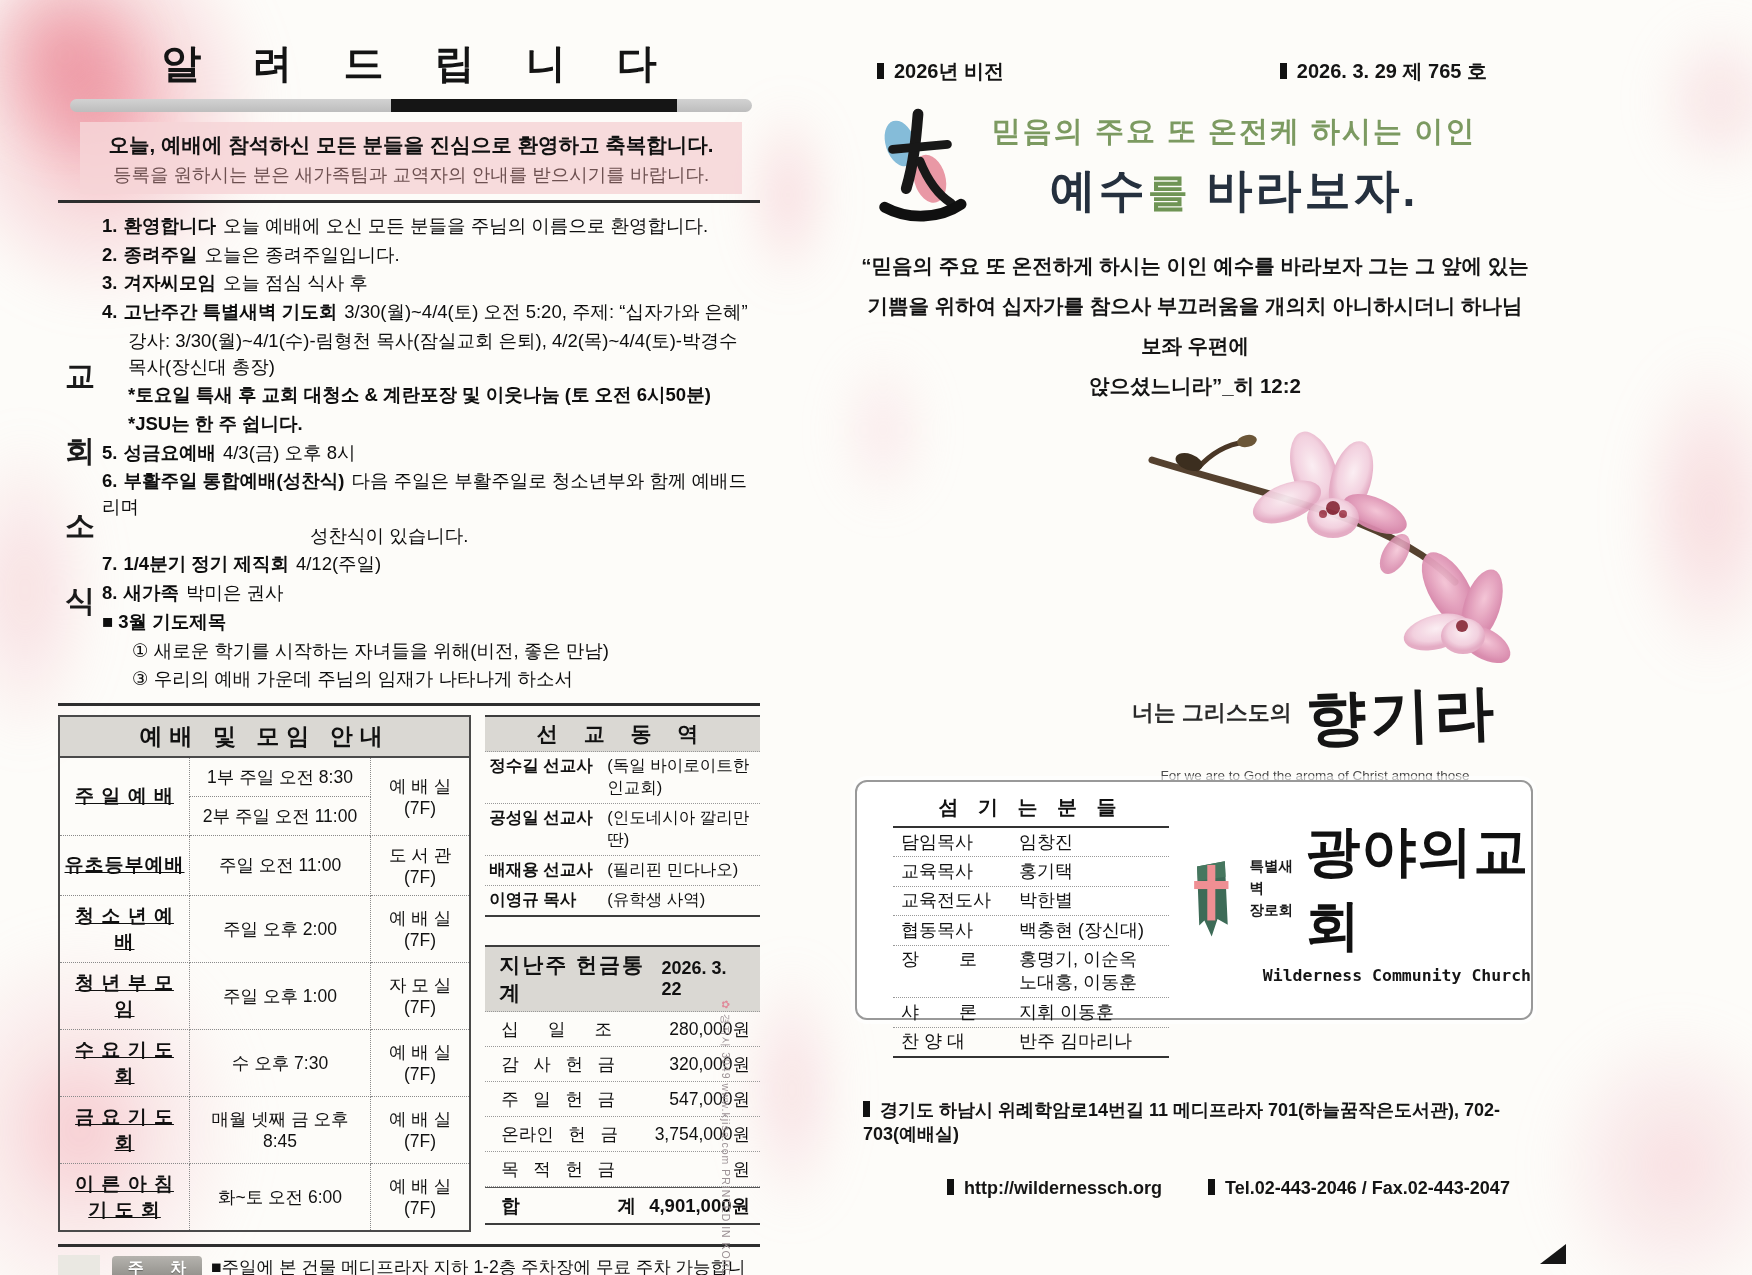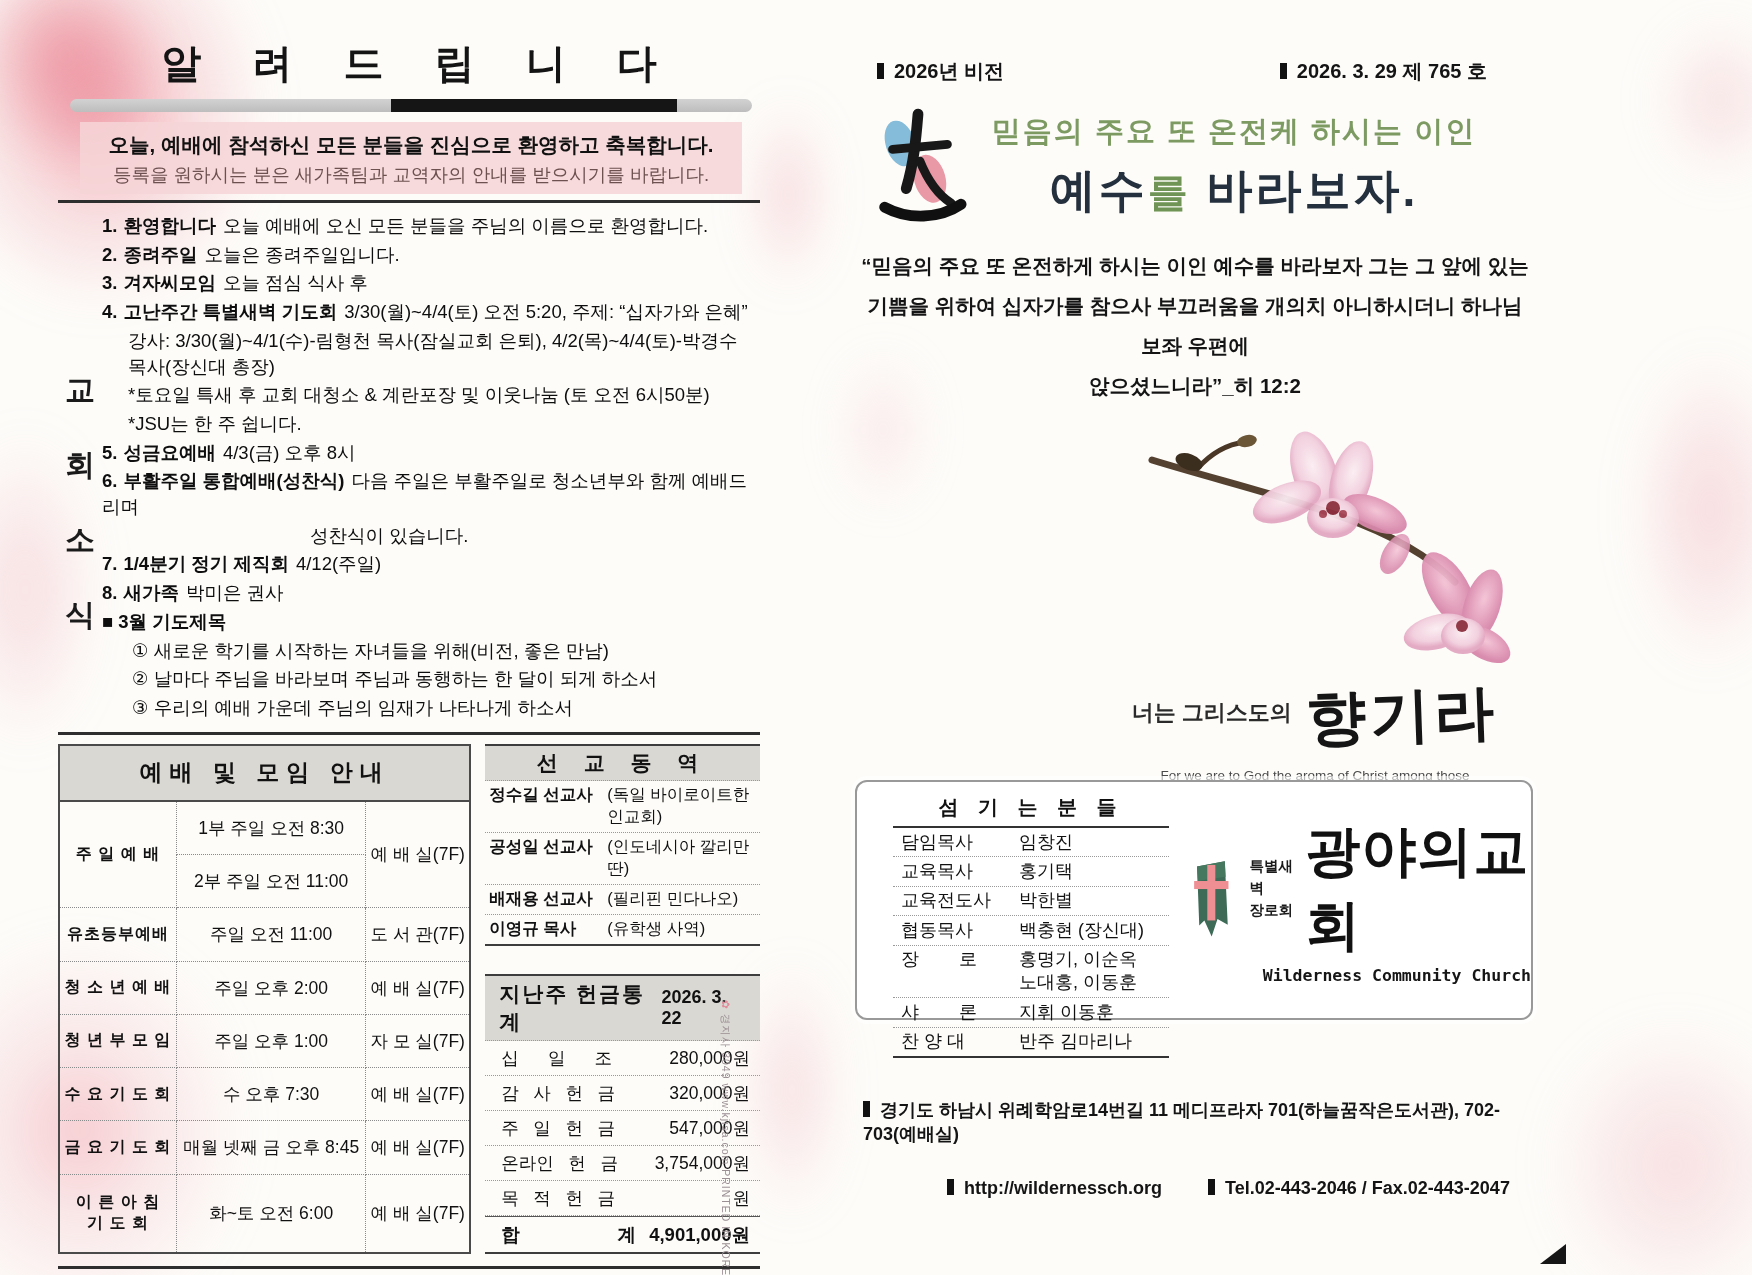--- a/index.html
+++ b/index.html
@@ -38,7 +38,7 @@
   .ln .num { font-weight:bold; margin-right:6px; }
   .ln .bld { font-weight:bold; margin-right:7px; }
   .ln.sub { padding-left:26px; }
-  .ln.sub.b { font-weight:normal; }
+  .ln.sub.b { font-weight:bold; }
   .ln.ctr { padding-left:208px; }
   .ln.head { font-weight:bold; margin-top:2px; }
   .ln.circ { padding-left:30px; }

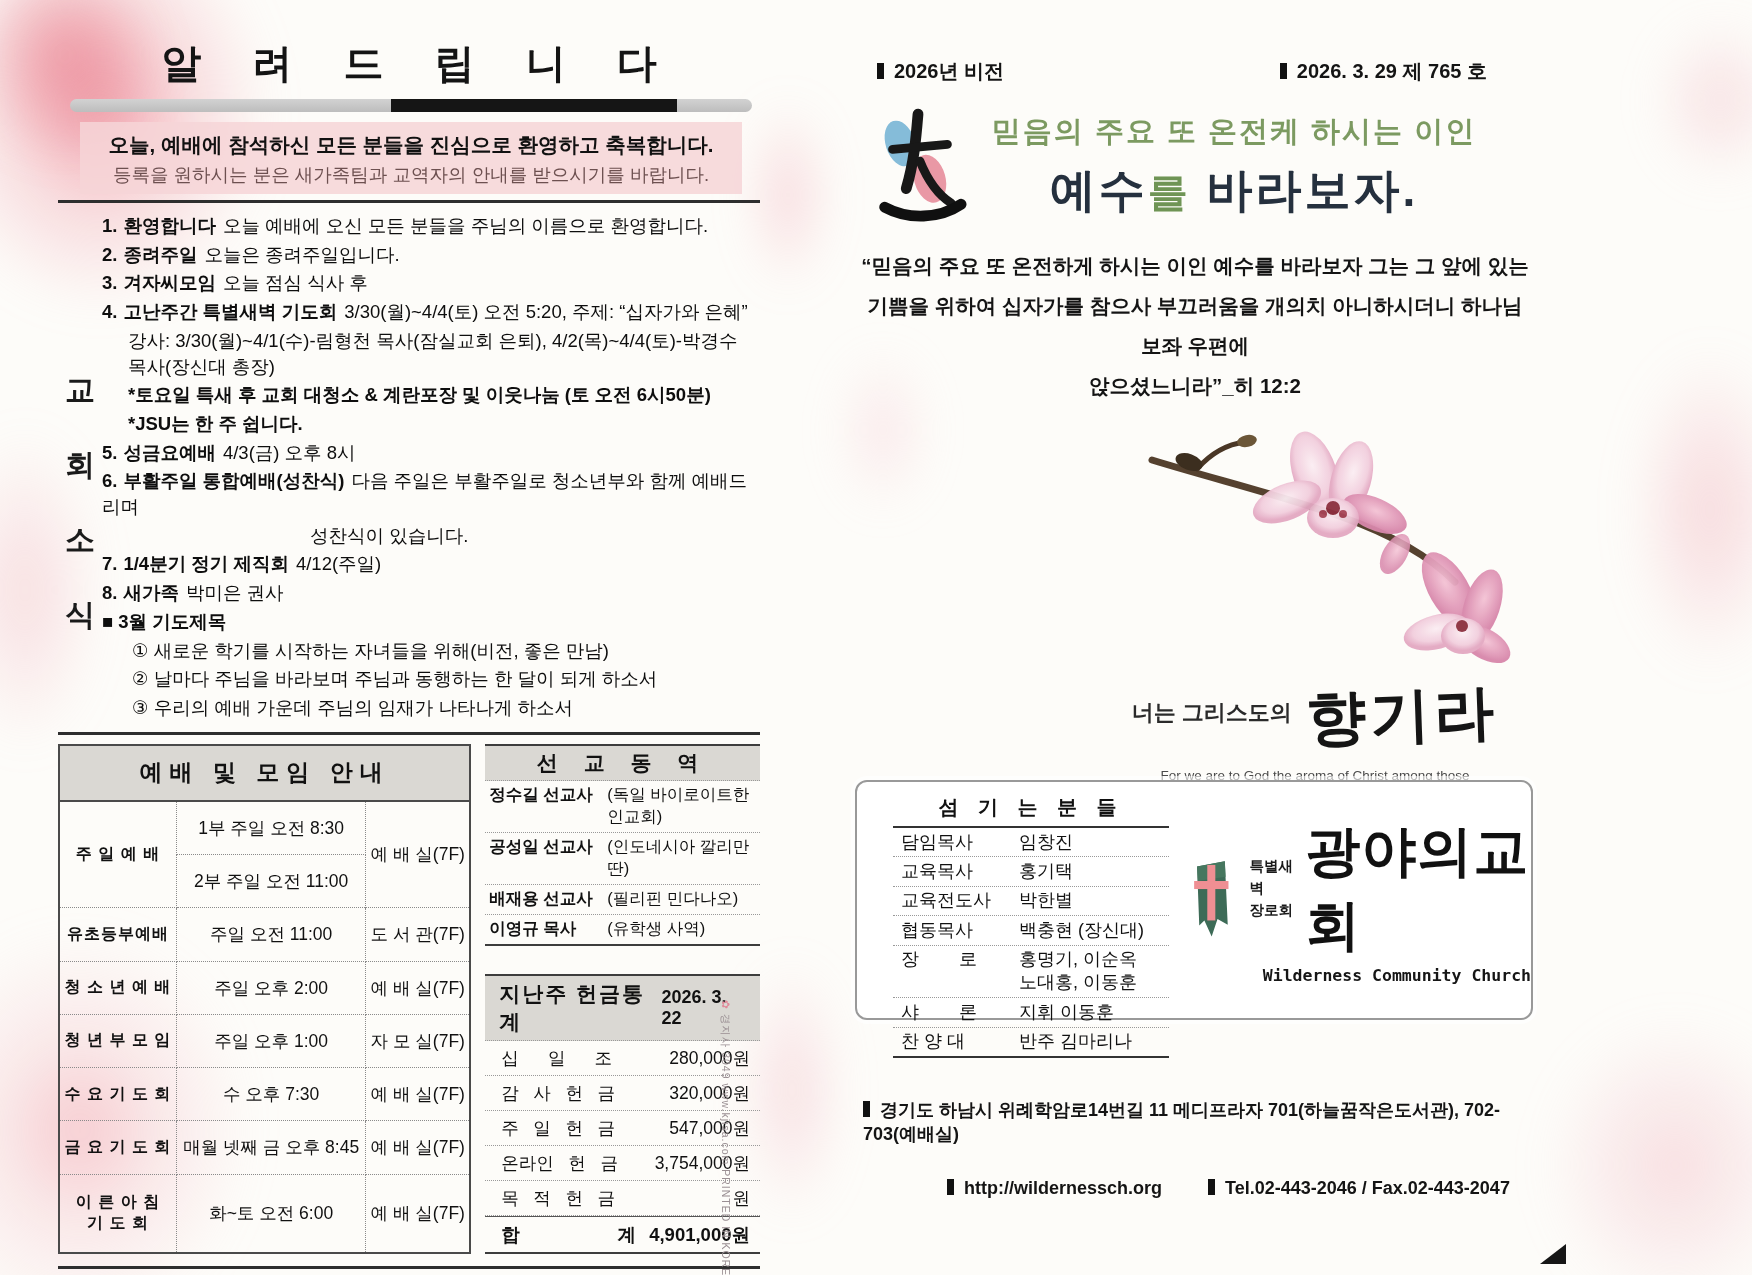--- a/index.html
+++ b/index.html
@@ -158,7 +158,6 @@
       <div class="ln"><span class="num">8.</span><span class="bld">새가족</span><span>박미은 권사</span></div>
       <div class="ln head">■ 3월 기도제목</div>
       <div class="ln circ">① 새로운 학기를 시작하는 자녀들을 위해(비전, 좋은 만남)</div>
-      <div class="ln circ">② 날마다 주님을 바라보며 주님과 동행하는 한 달이 되게 하소서</div>
       <div class="ln circ">③ 우리의 예배 가운데 주님의 임재가 나타나게 하소서</div>
     </div>
   </div>

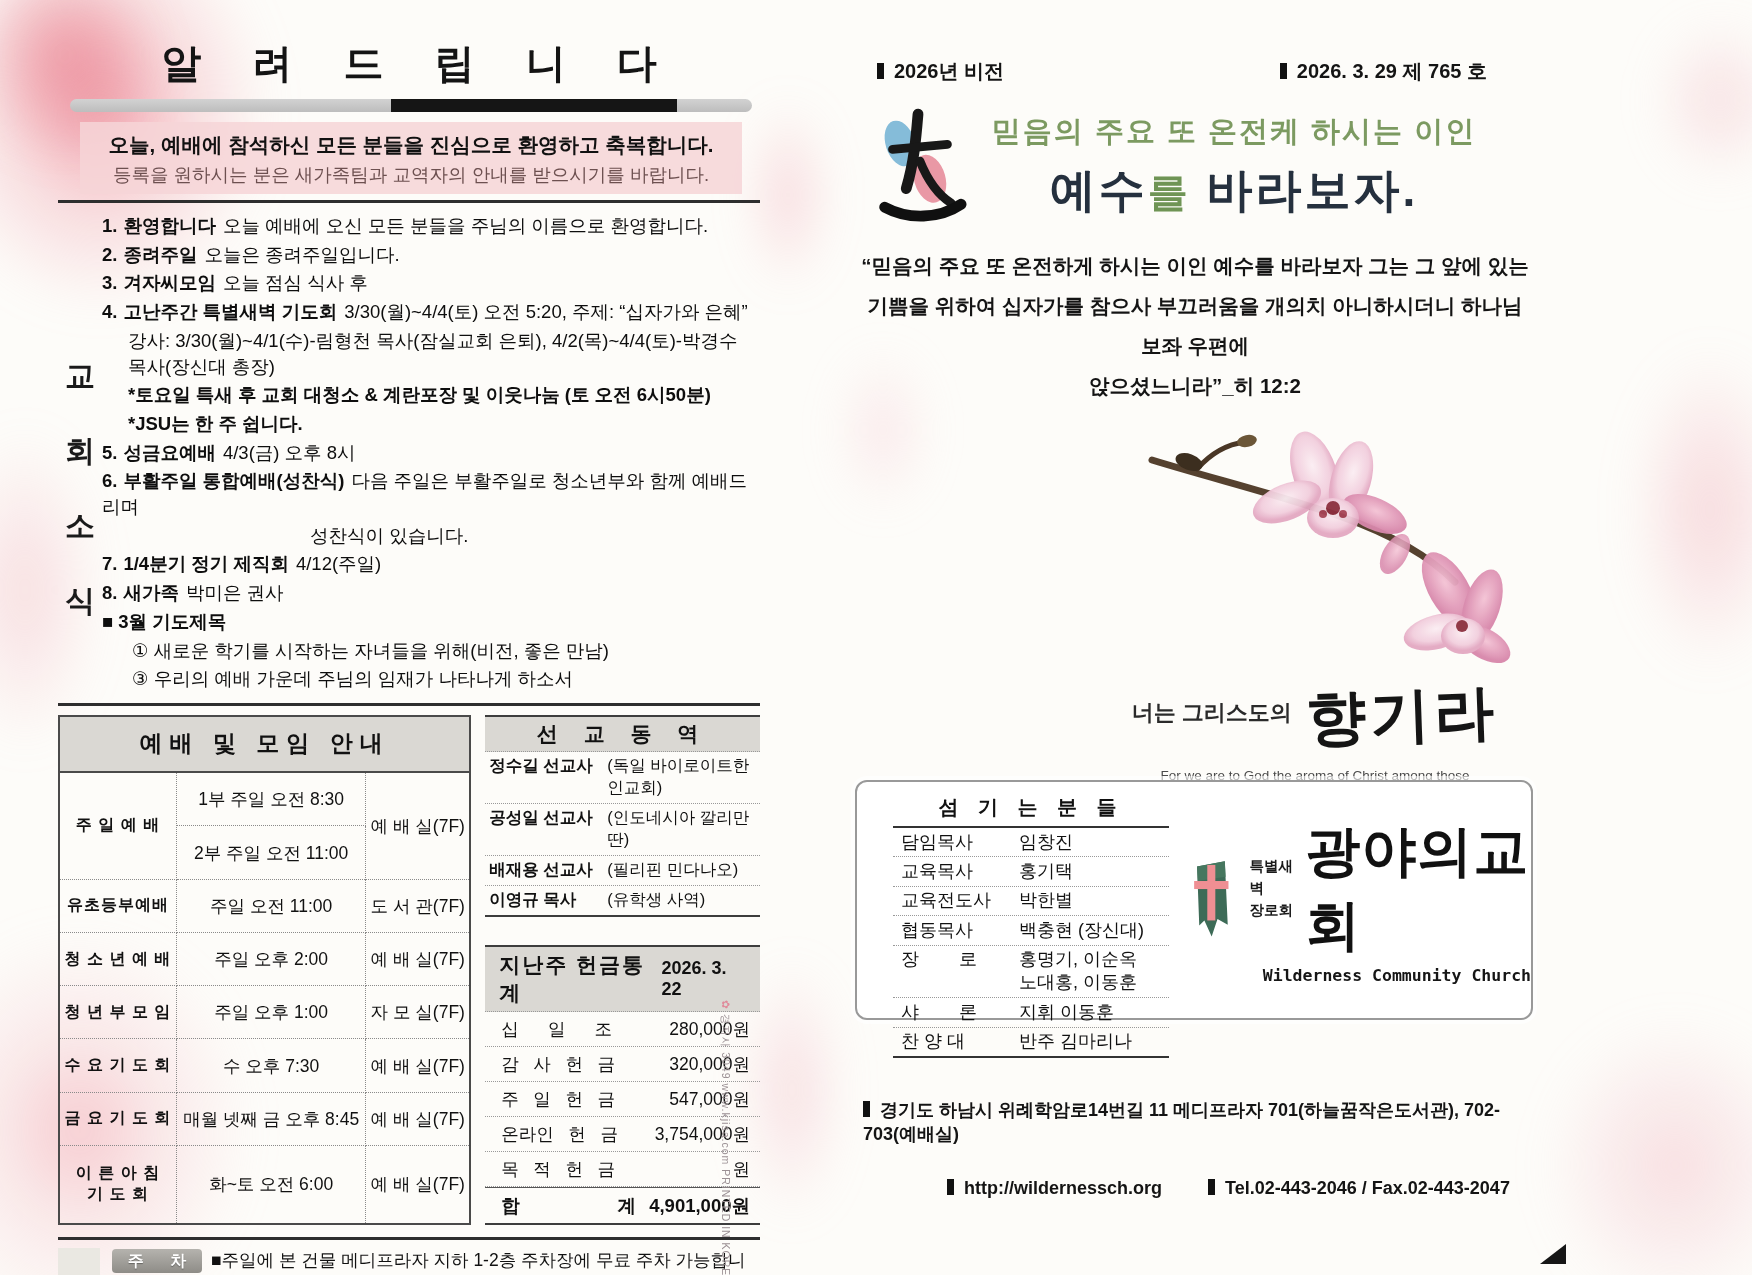--- a/index.html
+++ b/index.html
@@ -48,7 +48,7 @@
   table.sched th.hd { background:#dad8d3; border:2px solid #4a4a4a; font-size:23px; letter-spacing:7px; padding:4px 0; }
   table.sched td { border:1px dotted #8a8a8a; text-align:center; padding:7px 2px; font-size:17.5px; }
   table.sched { border:2px solid #4a4a4a; }
-  table.sched td.nm { font-weight:bold; font-size:16px; letter-spacing:1px; }
+  table.sched td.nm { font-weight:bold; font-size:19px; letter-spacing:1px;text-decoration:underline; }
   .pre { white-space:pre-line; }
 
   .right-stack { width:302px; }

